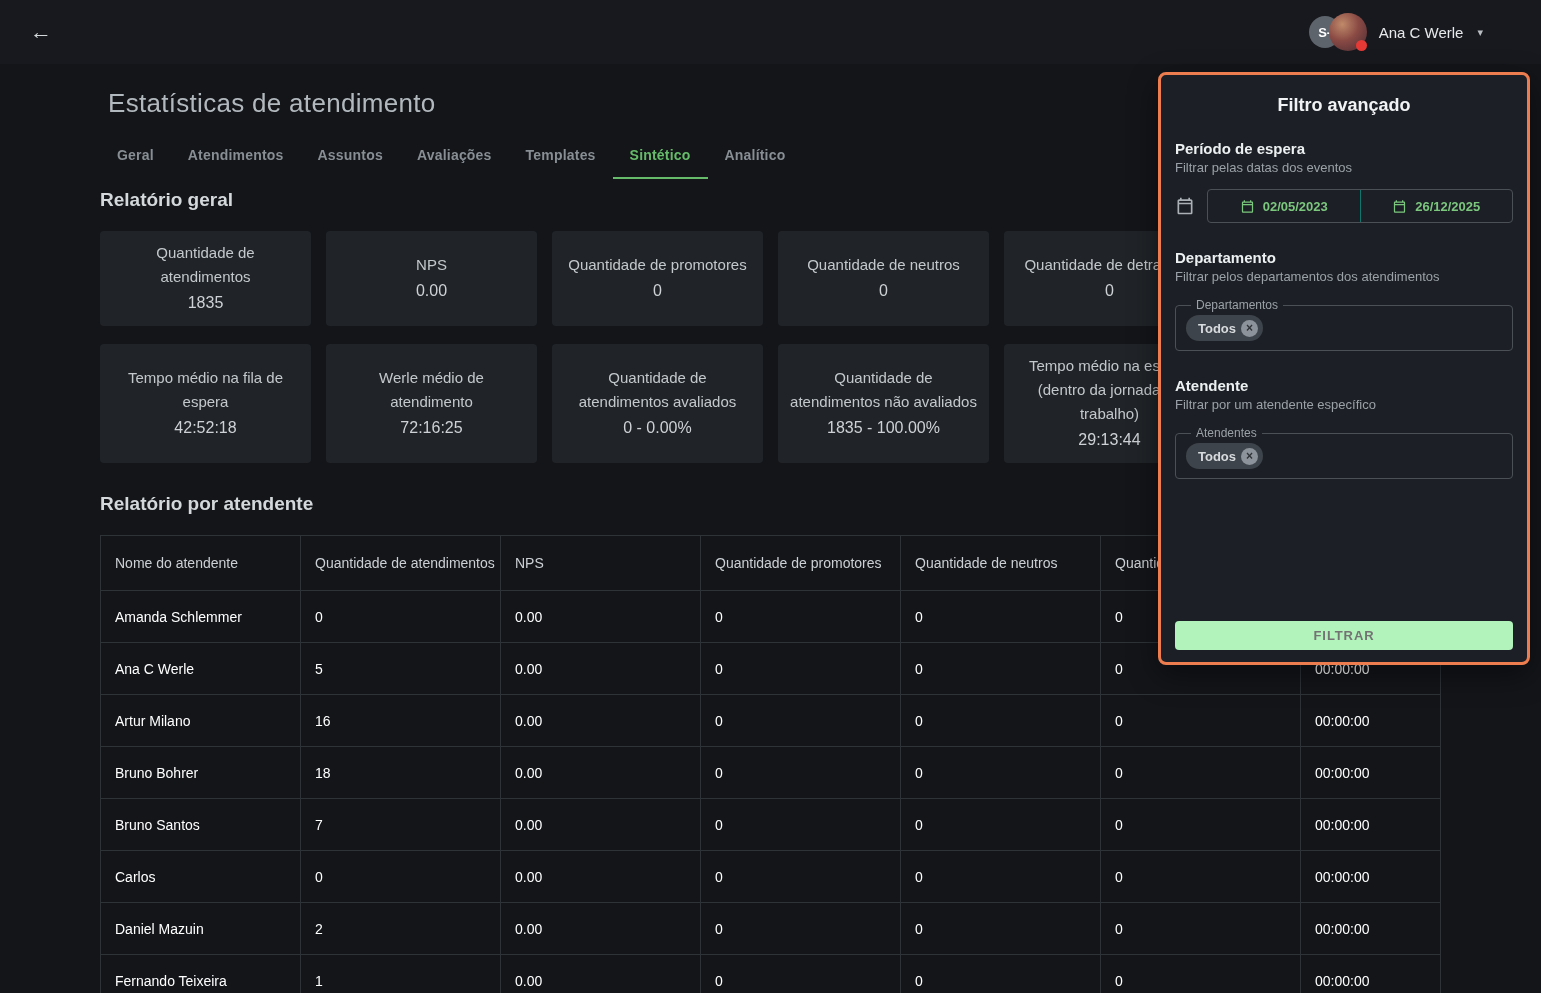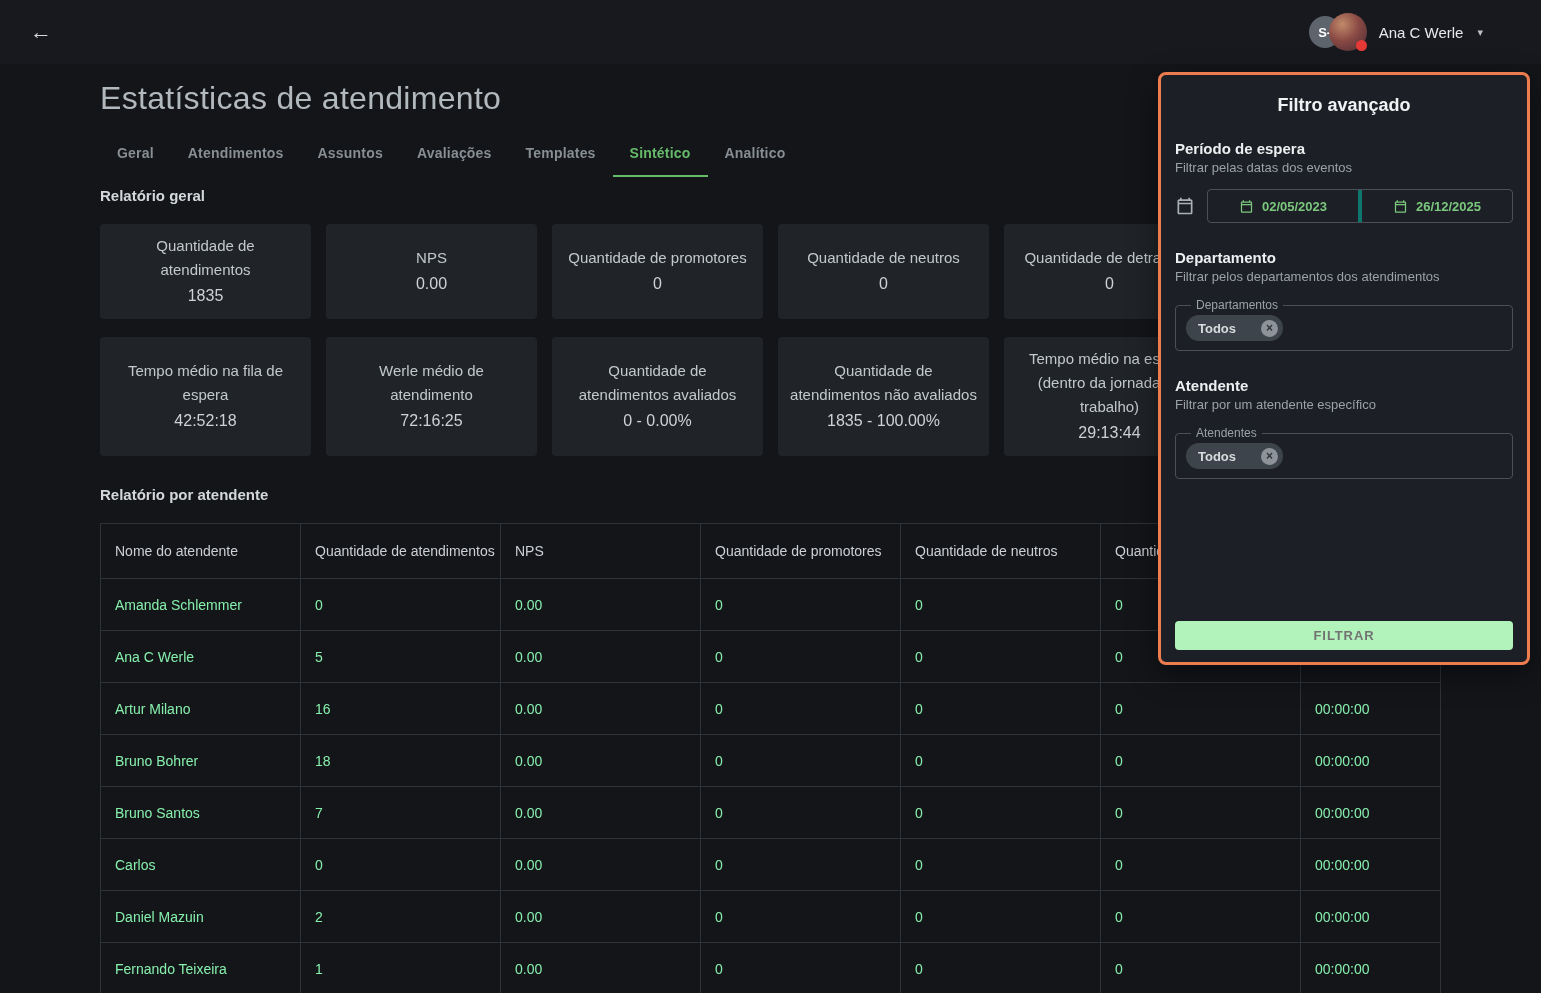--- a/index.html
+++ b/index.html
@@ -34,7 +34,7 @@
 
   
   .content { padding: 16px 0 0 100px; }
-  .page-title { margin: 0; font-size: 32px; font-weight: 400; color: #b2b9be; letter-spacing: .3px; }
+  .page-title { margin: 8px; font-size: 26px; font-weight: 400; color: #b2b9be; letter-spacing: .3px; }
 
   .tabs { display: flex; margin-top: 14px; }
   .tab {

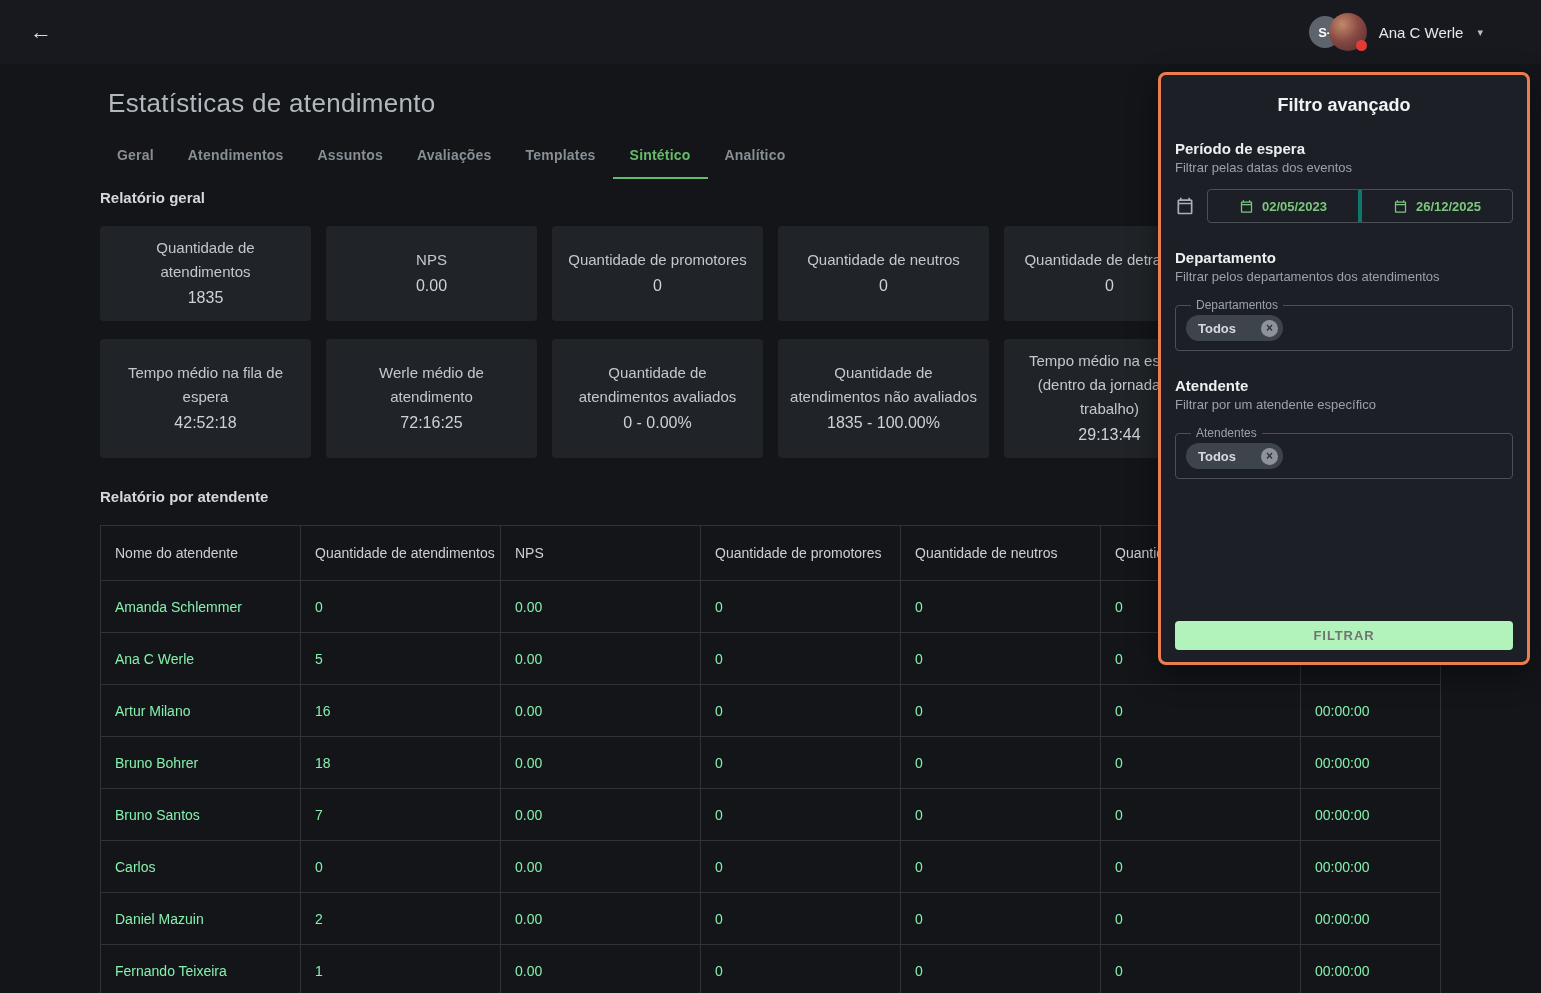--- a/index.html
+++ b/index.html
@@ -43,7 +43,7 @@
   }
   .tab.active { color: var(--accent-green, #66bb6a); border-bottom-color: var(--accent-green, #66bb6a); }
 
-  .section-title { margin: 10px 0 20px; font-size: 15px; font-weight: 700; color: #d4d8db; }
+  .section-title { margin: 10px 0 20px; font-size: 19px; font-weight: 700; color: #d4d8db; }
   .section-title.table-title { margin: 30px 0 20px; }
 
   .cards-row { display: flex; gap: 15px; margin-bottom: 18px; }

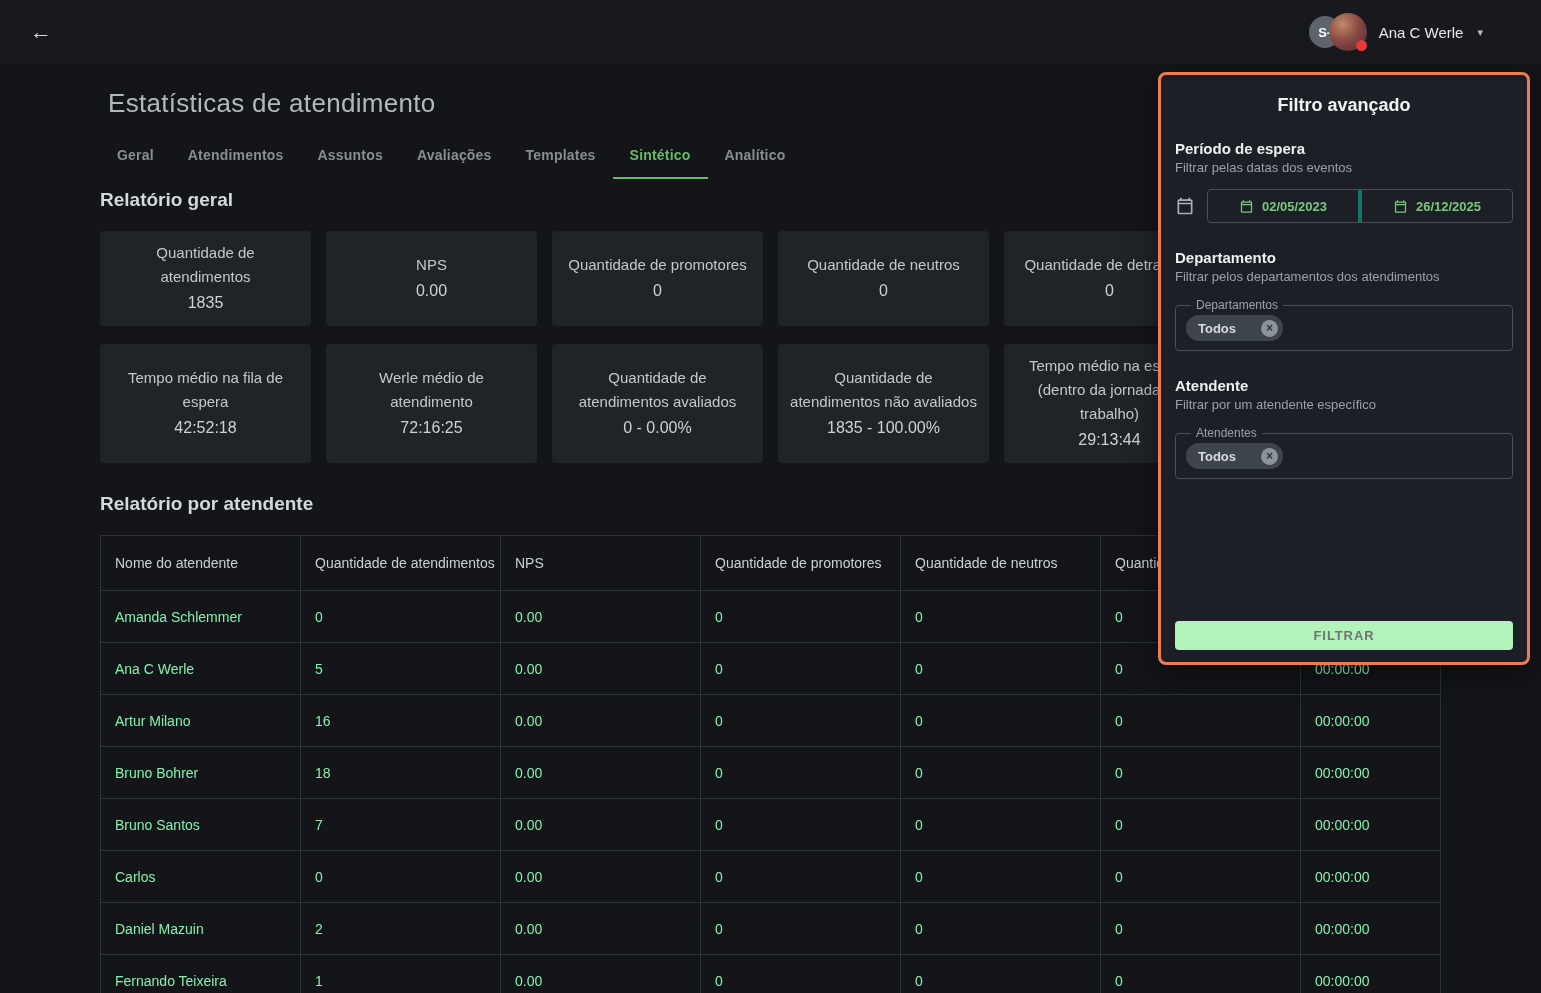--- a/index.html
+++ b/index.html
@@ -83,7 +83,7 @@
     background: none; border: none; color: var(--date-text-green, #7cc77e);
     font-size: 13px; font-weight: 700; font-family: inherit; cursor: pointer;
   }
-  .date-seg + .date-seg { border-left: 4px solid #0f766e; text-align: center; }
+  .date-seg + .date-seg { border-left: 1px solid #0f766e; text-align: center; }
 
   .fp-fieldset { border: 1px solid #4a5056; border-radius: 4px; margin: 0 0 26px; padding: 3px 10px 9px; min-width: 0; }
   .fp-fieldset legend { font-size: 12px; color: #9aa1a7; padding: 0 5px; margin-left: 5px; }

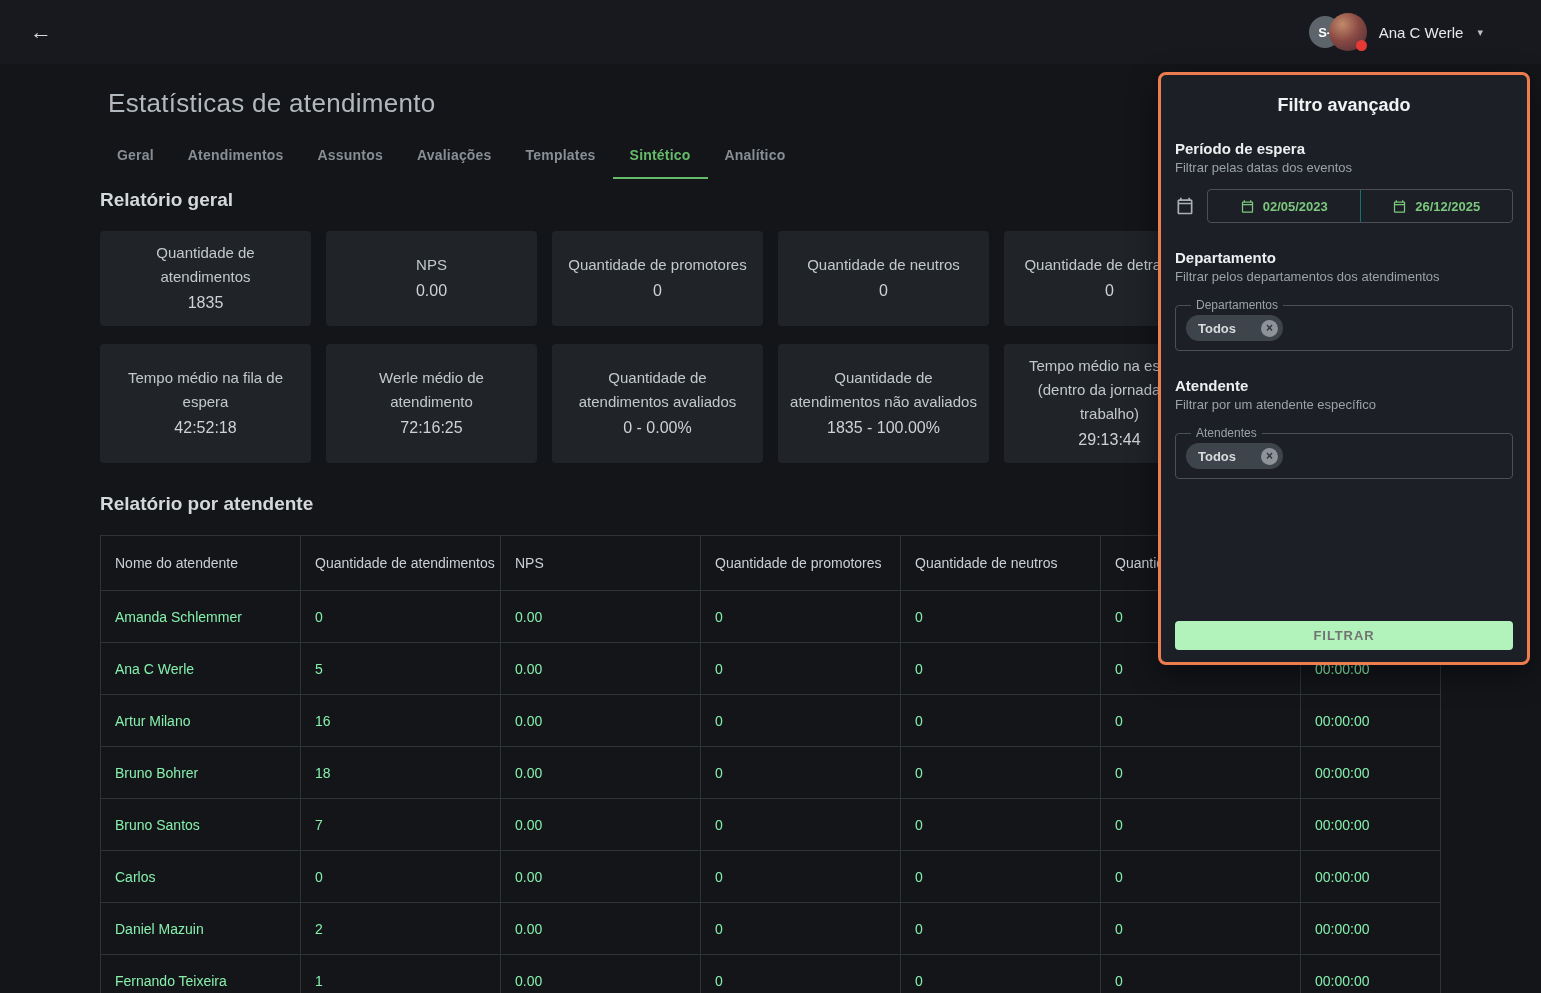--- a/index.html
+++ b/index.html
@@ -88,7 +88,7 @@
   .fp-fieldset { border: 1px solid #4a5056; border-radius: 4px; margin: 0 0 26px; padding: 3px 10px 9px; min-width: 0; }
   .fp-fieldset legend { font-size: 12px; color: #9aa1a7; padding: 0 5px; margin-left: 5px; }
   .chip {
-    display: inline-flex; align-items: center; gap: 25px; height: 26px; padding: 0 5px 0 12px;
+    display: inline-flex; align-items: center; gap: 5px; height: 26px; padding: 0 5px 0 12px;
     border-radius: 14px; background: #3e444b; color: #d7dbde; font-size: 13px; font-weight: 700; cursor: pointer;
   }
   .chip-x {

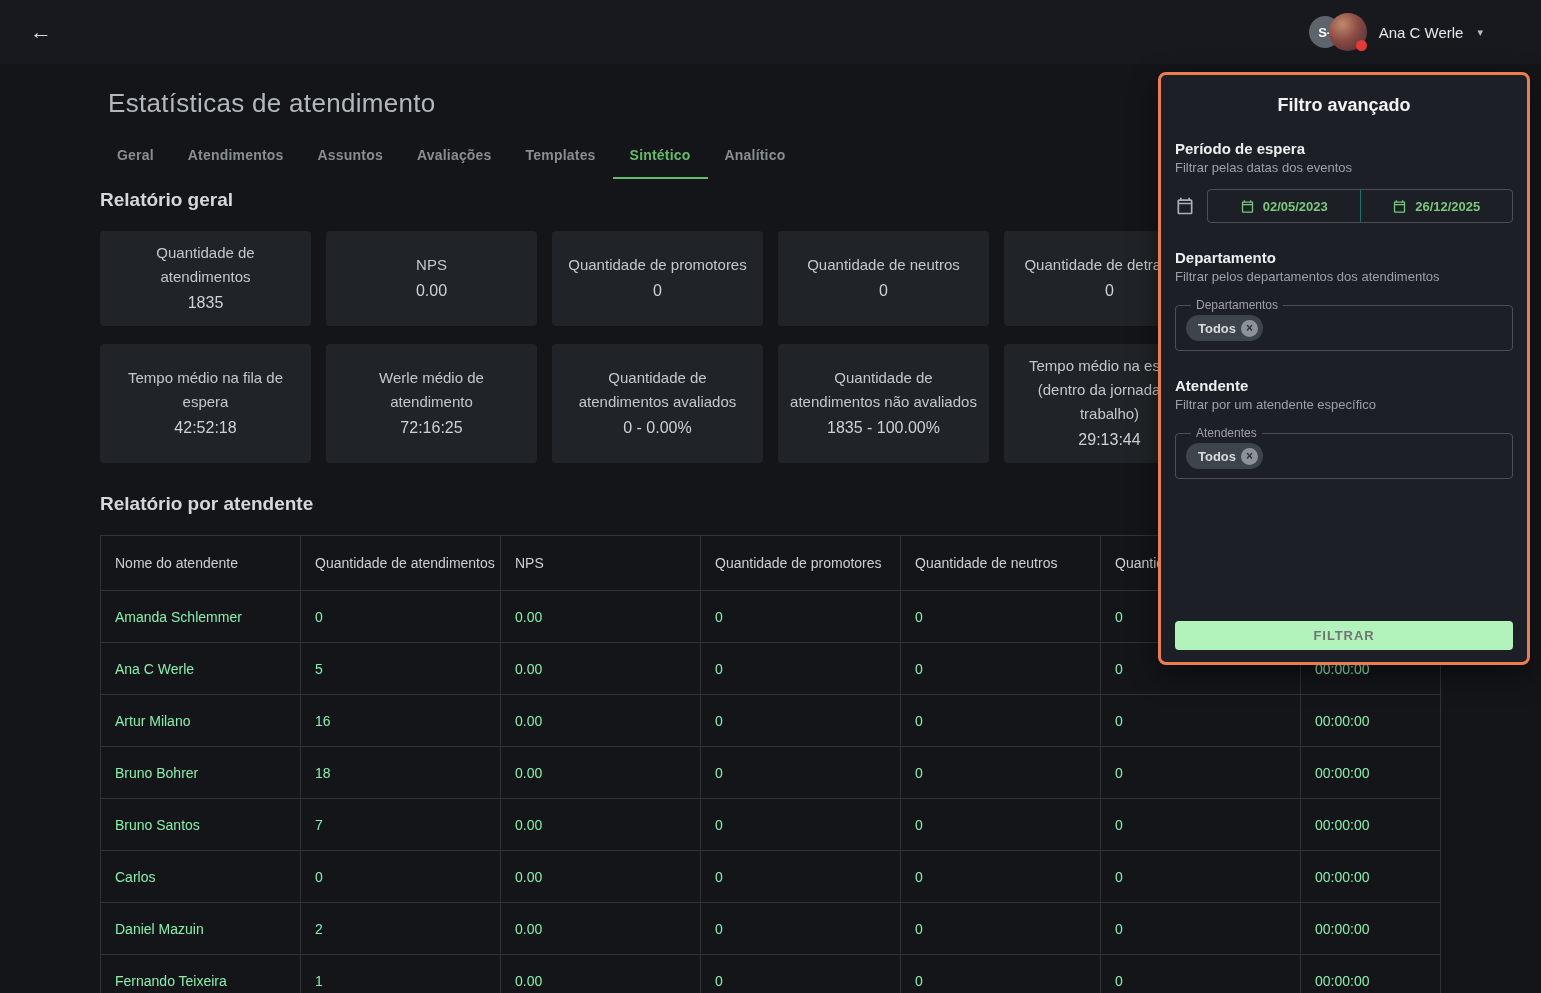--- a/index.html
+++ b/index.html
@@ -62,7 +62,7 @@
     overflow: hidden; white-space: nowrap;
   }
   .report-table th { height: 55px; font-size: 14px; font-weight: 500; color: #ccd0d4; }
-  .report-table td { height: 52px; font-size: 14px; color: #86efac; font-weight: 400; }
+  .report-table td { height: 52px; font-size: 14px; color: #ffffff; font-weight: 400; }
 
   
   .filter-panel {

